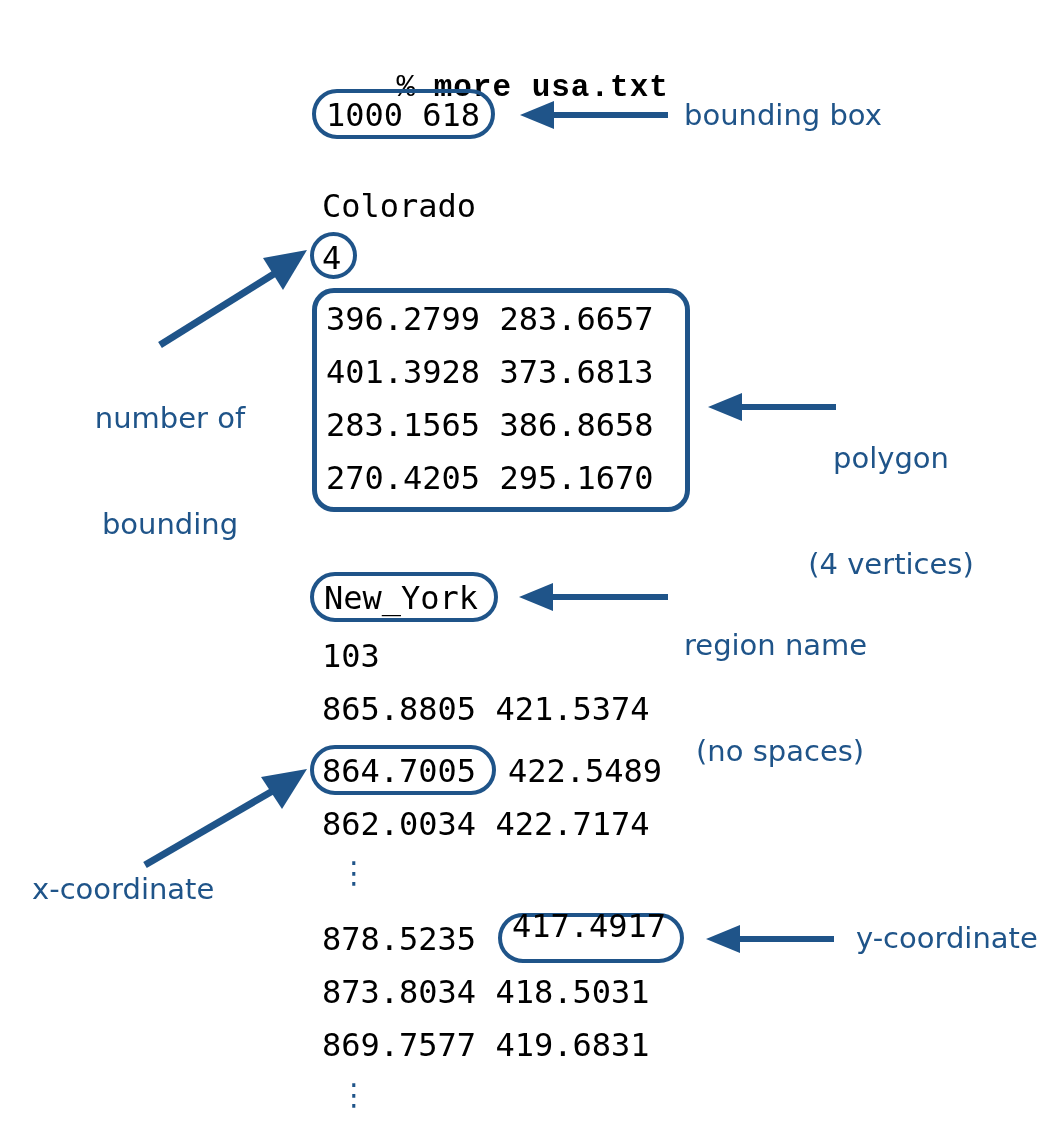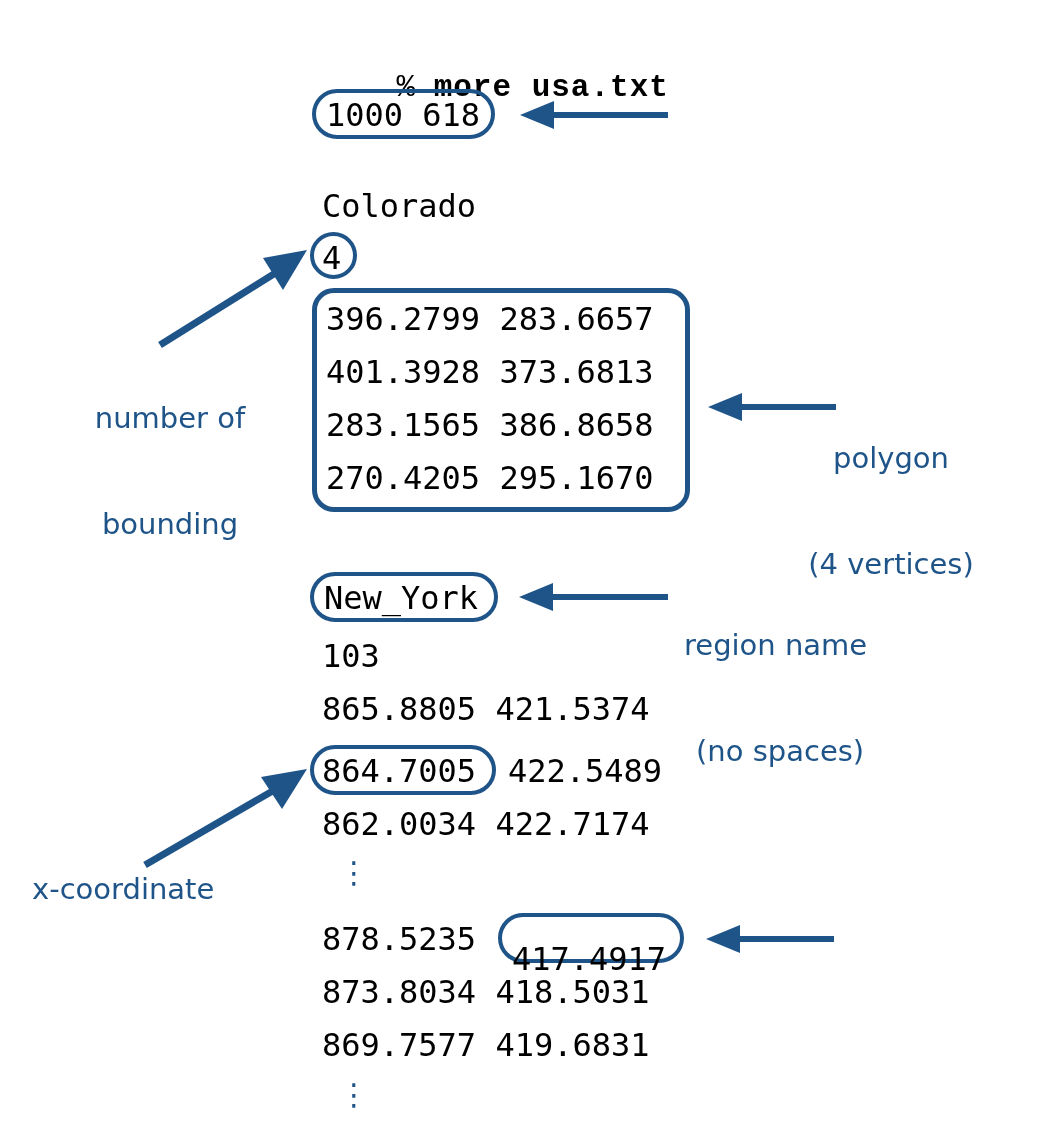--- a/index.html
+++ b/index.html
@@ -105,6 +105,7 @@
     <polygon points="0,17 34,3 34,31" fill="#1f5489"></polygon>
   </svg>
 
+  <div class="anno" style="left:684px; top:98px;">bounding box</div>
 
   <div class="mono" style="left:322px; top:190px;">Colorado</div>
 

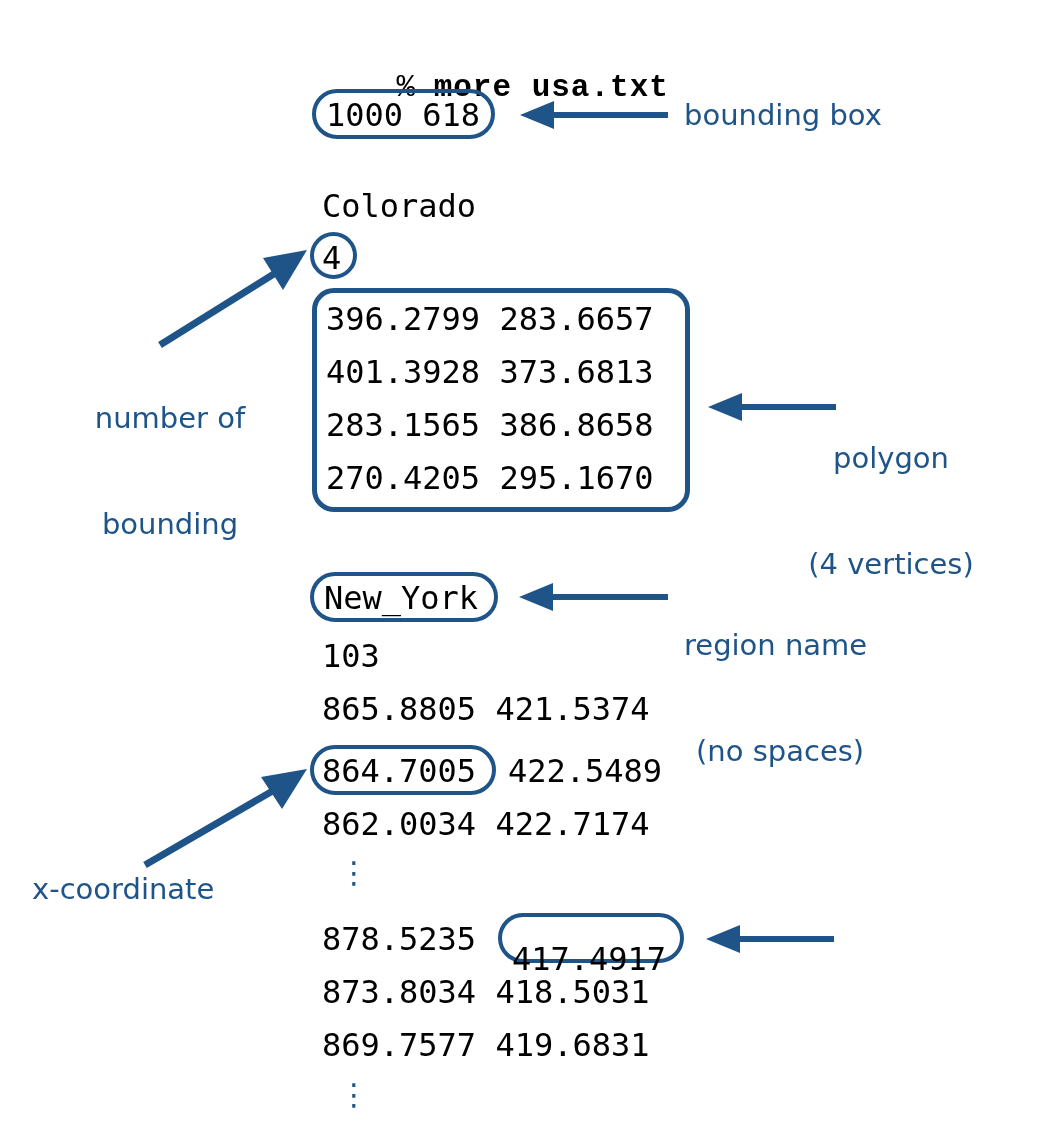--- a/index.html
+++ b/index.html
@@ -173,7 +173,7 @@
 
   <div class="pill" style="left:498px; top:913px; width:186px; height:50px;"></div>
   <div class="mono" style="left:322px; top:923px;">878.5235</div>
-  <div class="mono" style="left:512px; top:943px;">417.4917</div>
+  <div class="mono" style="left:512px; top:910px;">417.4917</div>
 
   <svg class="arrow" style="left:706px; top:922px;" width="130" height="36" viewBox="0 0 130 36">
     <line x1="30" y1="17" x2="128" y2="17" stroke="#1f5489" stroke-width="6"></line>

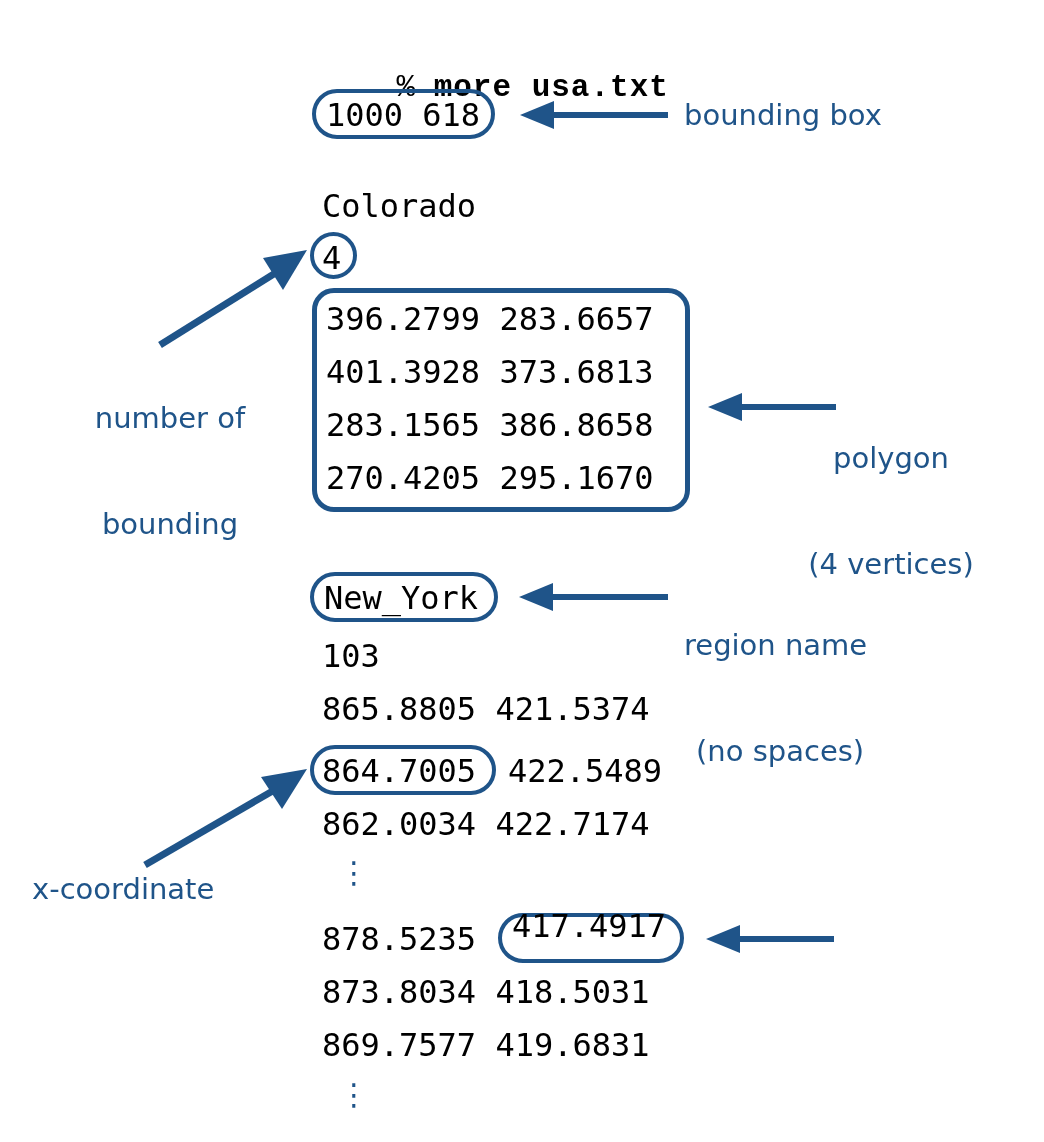--- a/index.html
+++ b/index.html
@@ -180,6 +180,7 @@
     <polygon points="0,17 34,3 34,31" fill="#1f5489"></polygon>
   </svg>
 
+  <div class="anno" style="left:856px; top:921px;">y-coordinate</div>
 
   <div class="mono" style="left:322px; top:976px;">873.8034 418.5031</div>
   <div class="mono" style="left:322px; top:1029px;">869.7577 419.6831</div>

